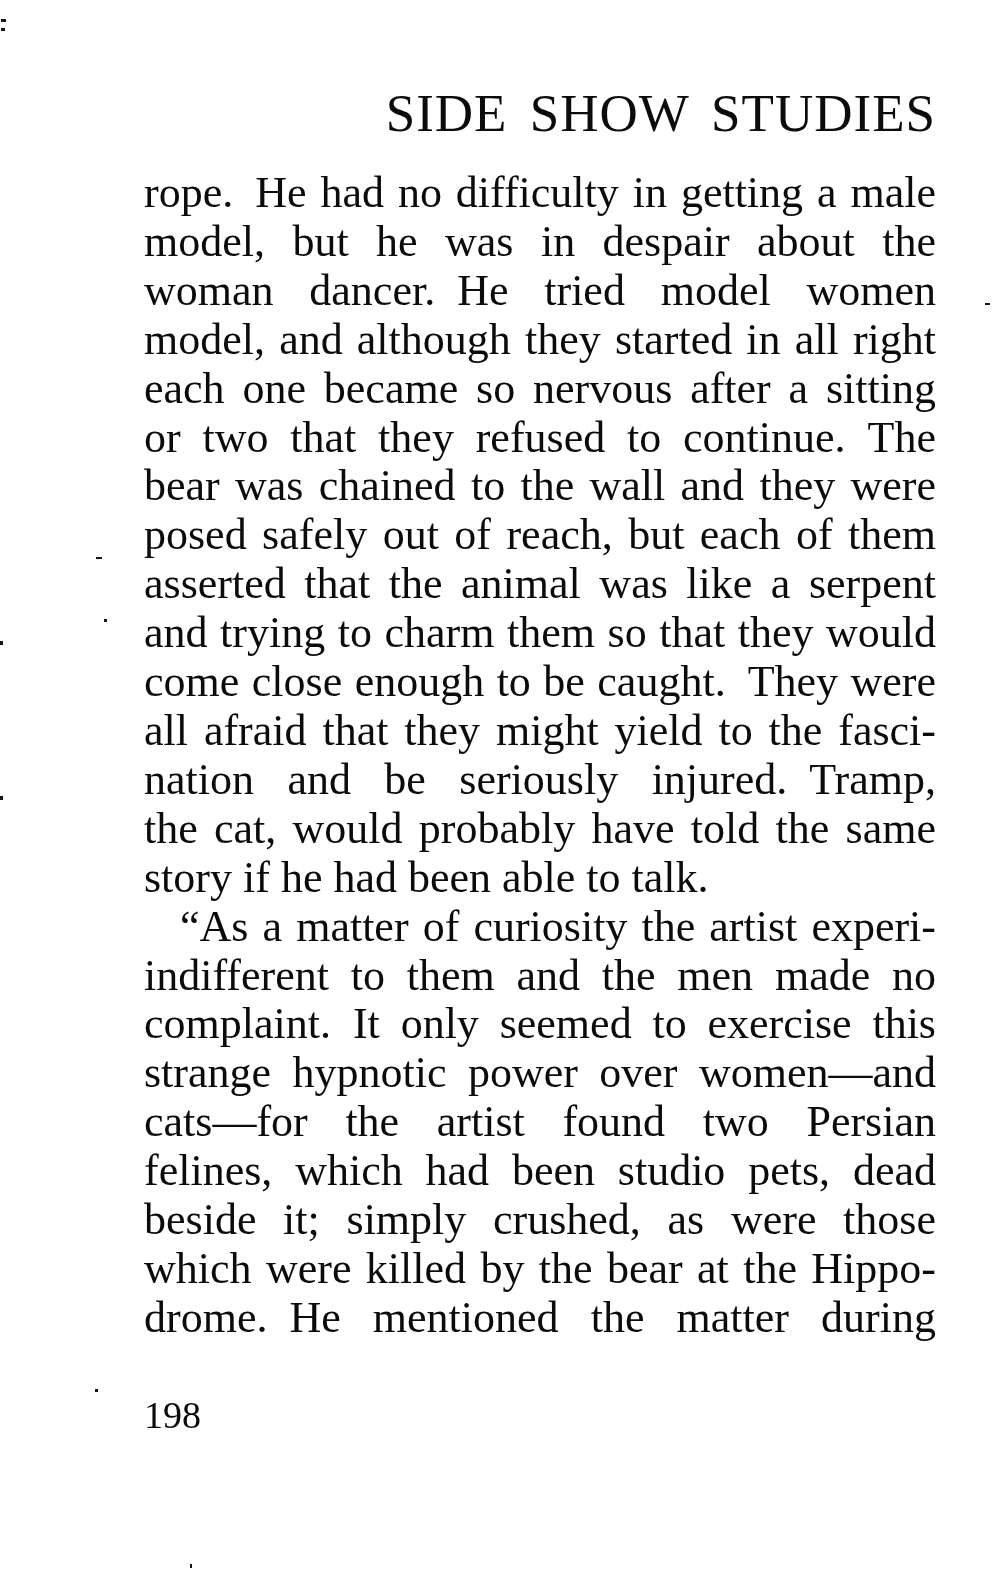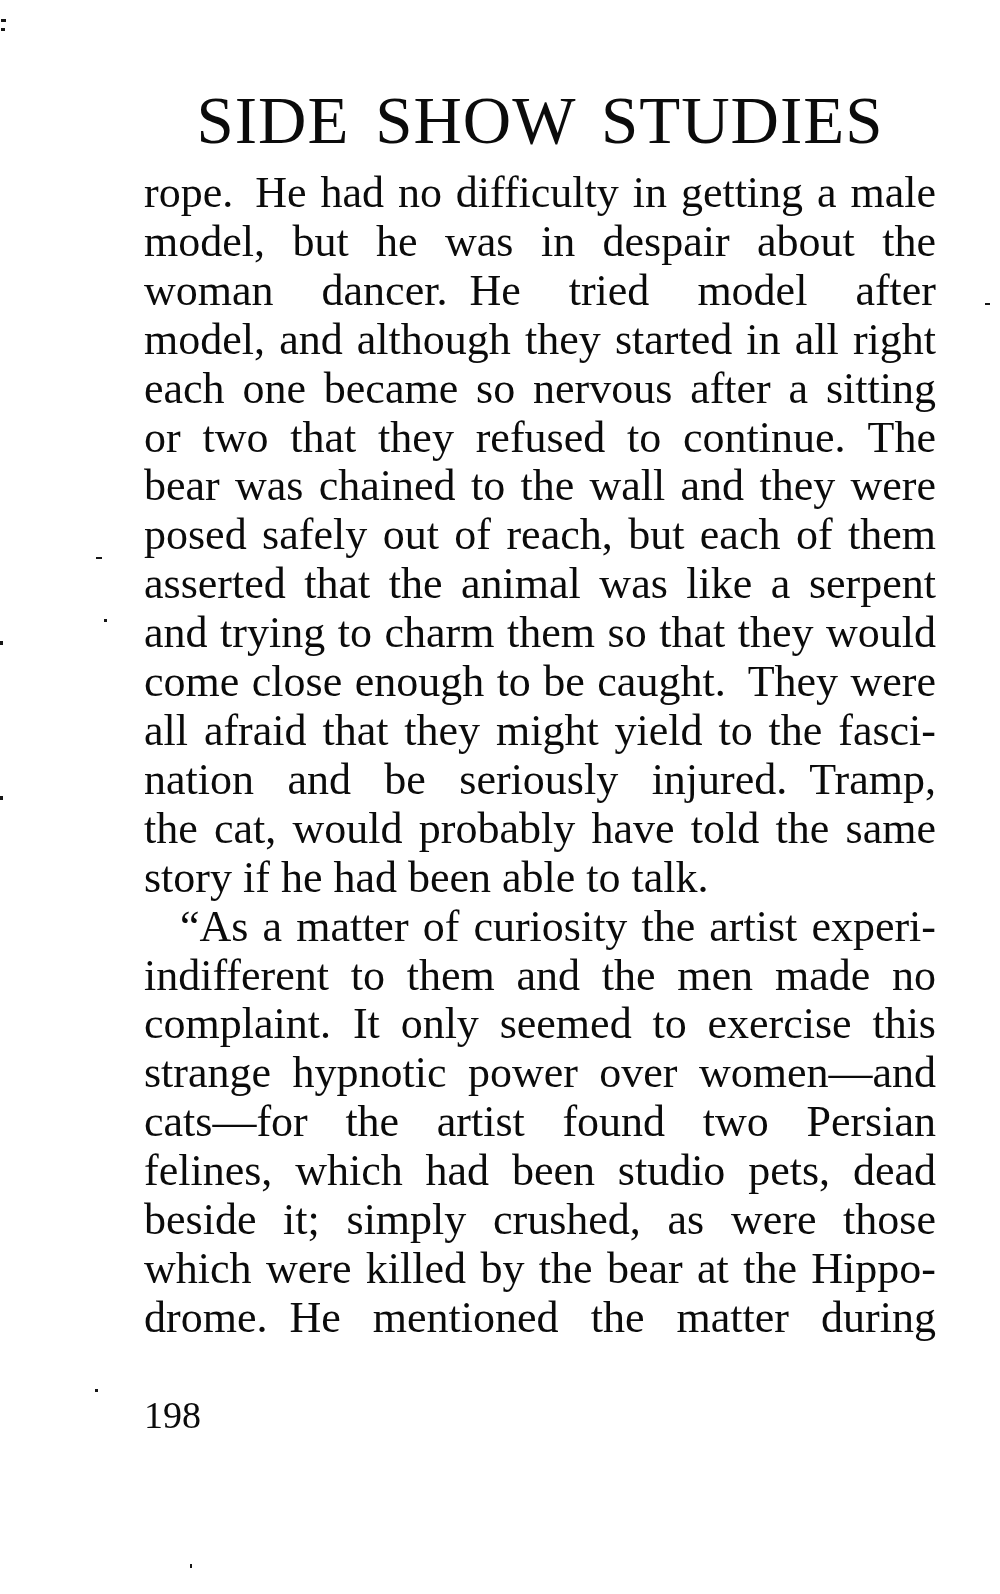--- a/index.html
+++ b/index.html
@@ -23,10 +23,10 @@
     left: 144px;
     width: 792px;
     margin: 0;
-    font-size: 67px;
+    font-size: 53px;
     font-weight: normal;
     line-height: 1;
-    text-align: center;
+    text-align: right;
     letter-spacing: 1px;
     word-spacing: 8px;
     white-space: nowrap;

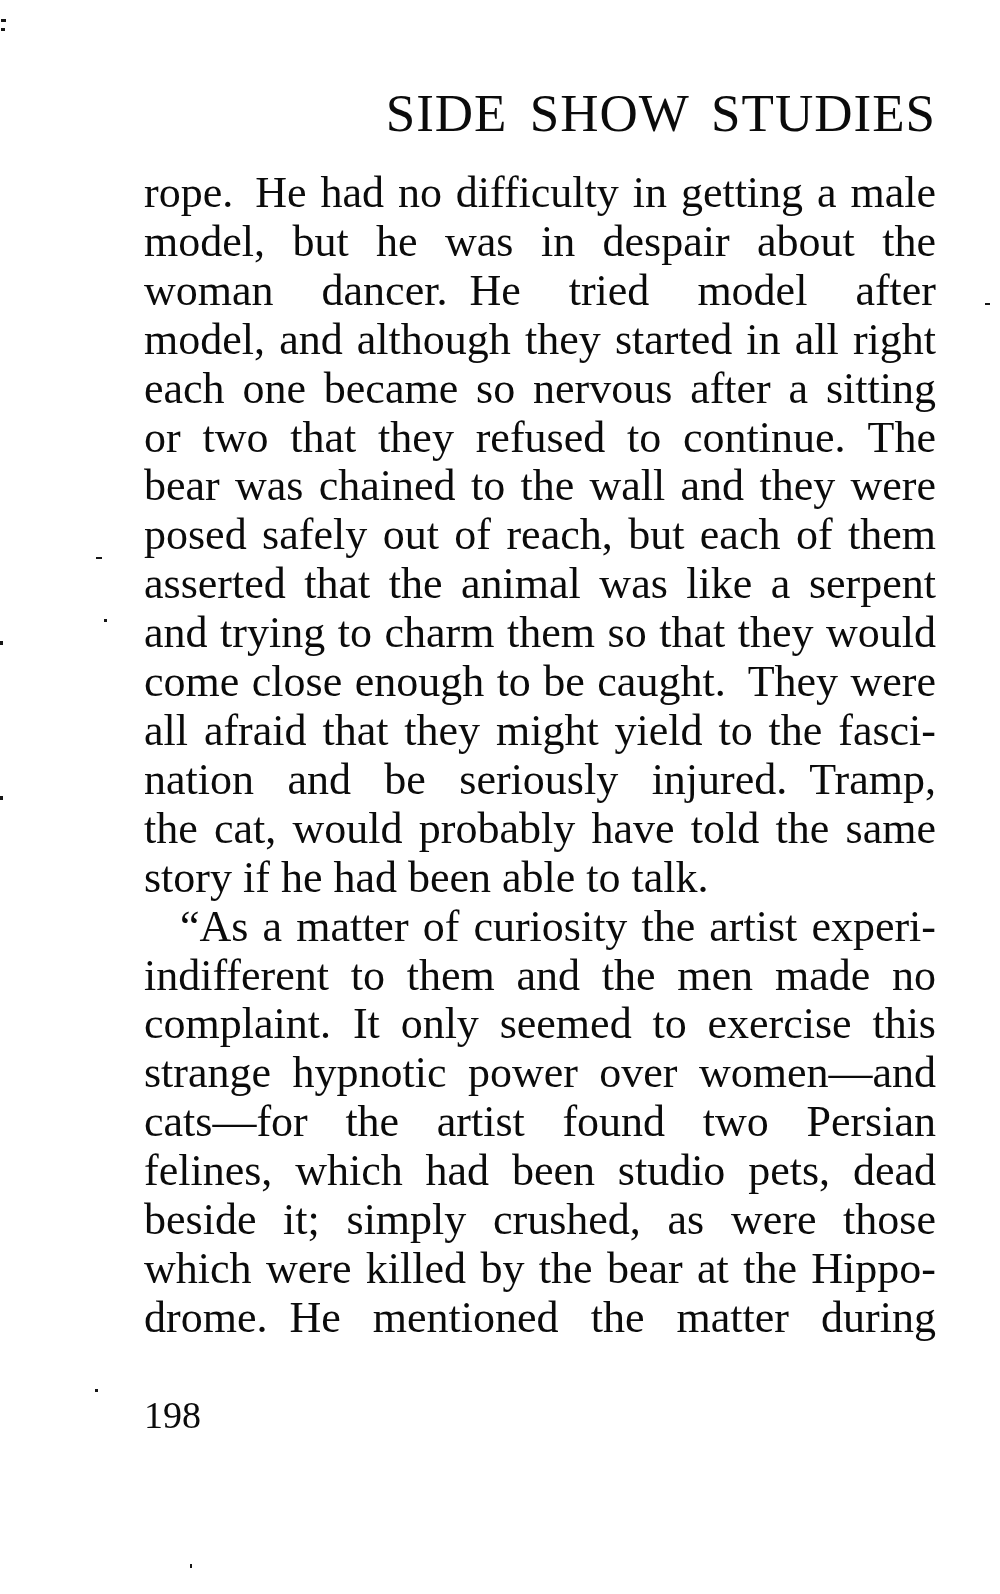--- a/index.html
+++ b/index.html
@@ -85,7 +85,7 @@
     <div>
       <div class="text-line">rope. He had no difficulty in getting a male</div>
       <div class="text-line">model, but he was in despair about the</div>
-      <div class="text-line">woman dancer. He tried model after</div>
+      <div class="text-line">woman dancer. He tried model women</div>
       <div class="text-line">model, and although they started in all right</div>
       <div class="text-line">each one became so nervous after a sitting</div>
       <div class="text-line">or two that they refused to continue. The</div>

